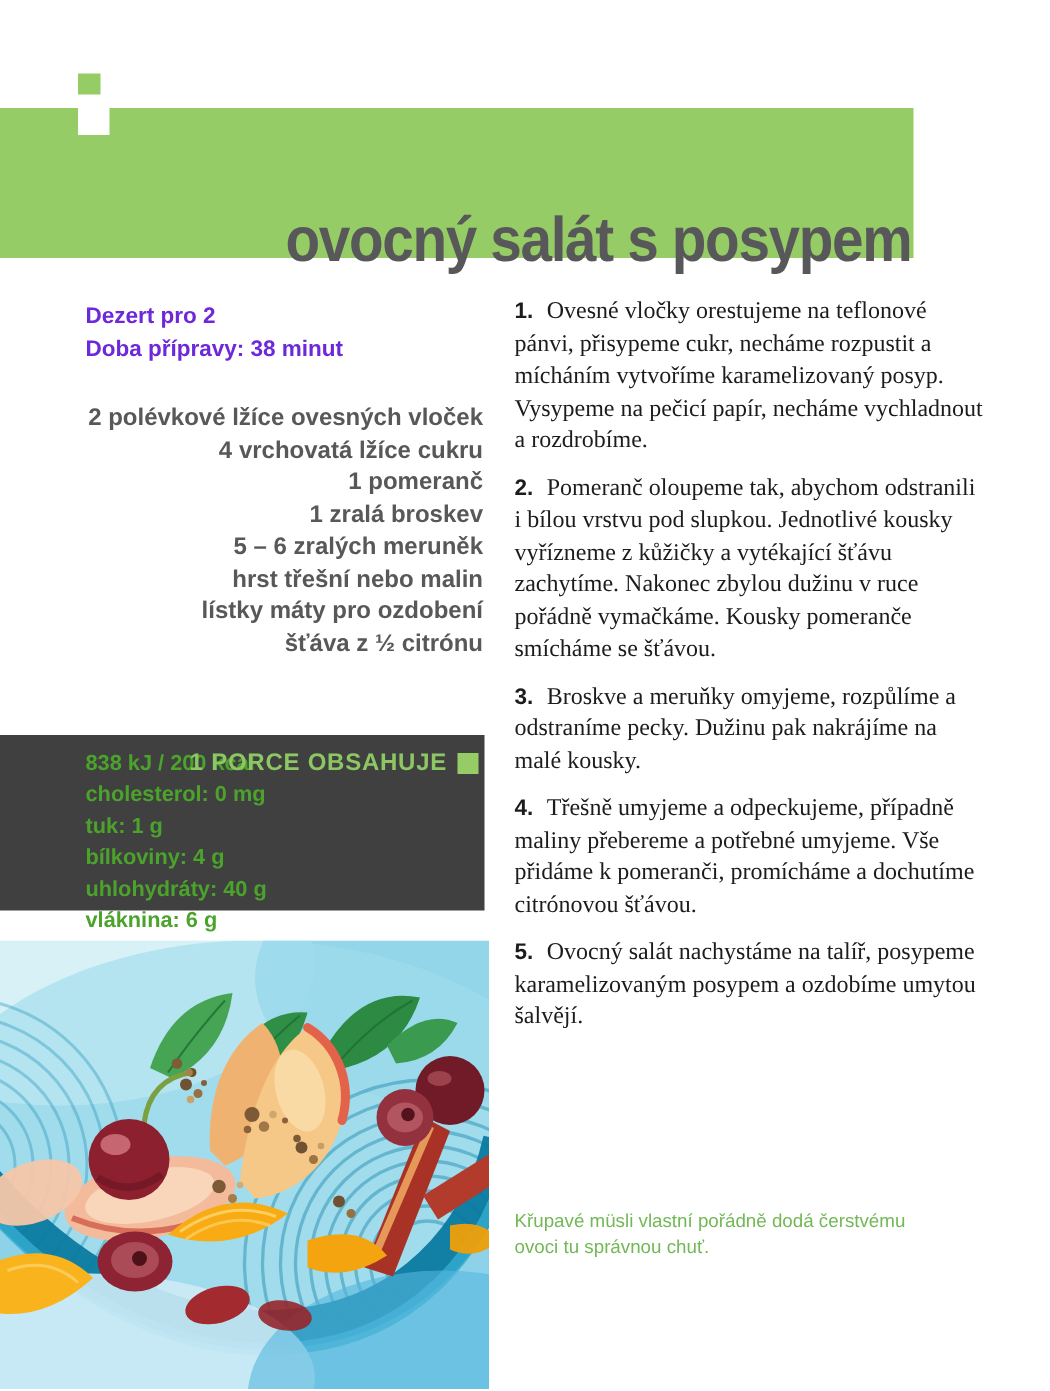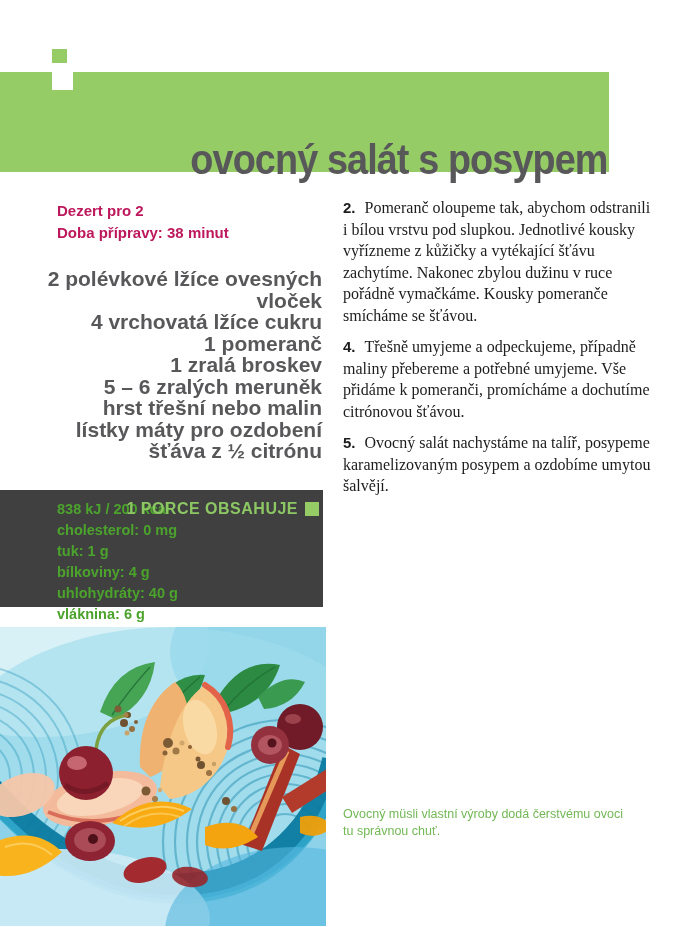--- a/index.html
+++ b/index.html
@@ -16,7 +16,7 @@
 
   
   .meta { position:absolute; left:57px; top:200px; font-size:15px; font-weight:bold;
-          color:#be185d; line-height:22px; }
+          color:#6d28d9; line-height:22px; }
   .ingredients { position:absolute; left:30px; top:268px; width:292px; text-align:right;
                  font-size:21px; font-weight:bold; color:#58585a; line-height:21.5px; }
 

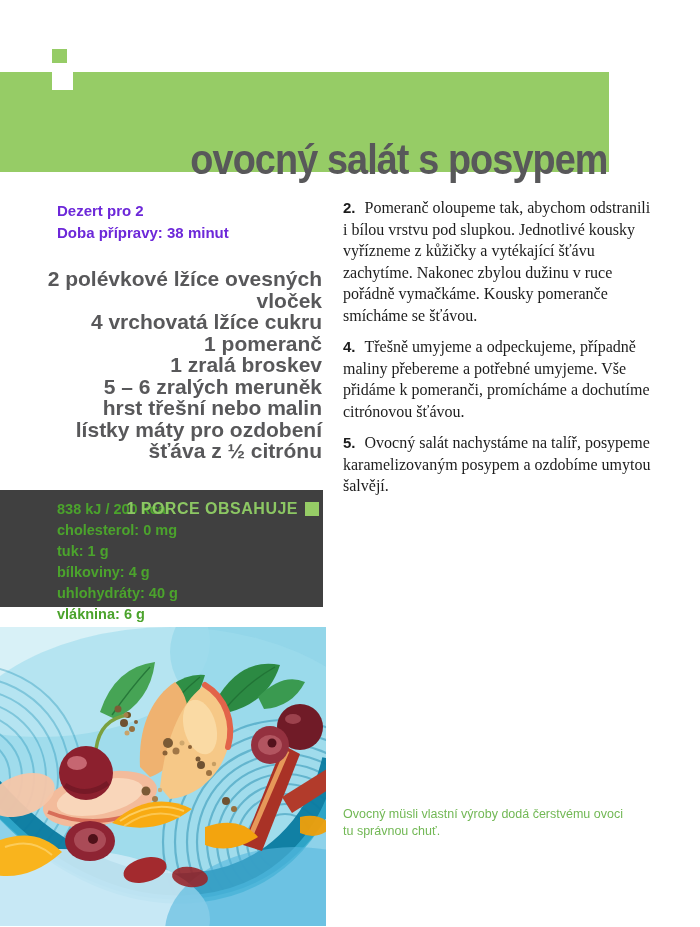--- a/index.html
+++ b/index.html
@@ -86,6 +86,7 @@
   </div>
 
   <div class="steps">
+    <p class="step"><span class="num">1.</span><span>Ovesné vločky orestujeme na teflonové pánvi, přisypeme cukr, necháme rozpustit a mícháním vytvoříme karamelizovaný posyp. Vysypeme na pečicí papír, necháme vychladnout a rozdrobíme.</span></p>
     <p class="step"><span class="num">2.</span><span>Pomeranč oloupeme tak, abychom odstranili i bílou vrstvu pod slupkou. Jednotlivé kousky vyřízneme z kůžičky a vytékající šťávu zachytíme. Nakonec zbylou dužinu v ruce pořádně vymačkáme. Kousky pomeranče smícháme se šťávou.</span></p>
     <p class="step"><span class="num">4.</span><span>Třešně umyjeme a odpeckujeme, případně maliny přebereme a potřebné umyjeme. Vše přidáme k pomeranči, promícháme a dochutíme citrónovou šťávou.</span></p>
     <p class="step"><span class="num">5.</span><span>Ovocný salát nachystáme na talíř, posypeme karamelizovaným posypem a ozdobíme umytou šalvějí.</span></p>

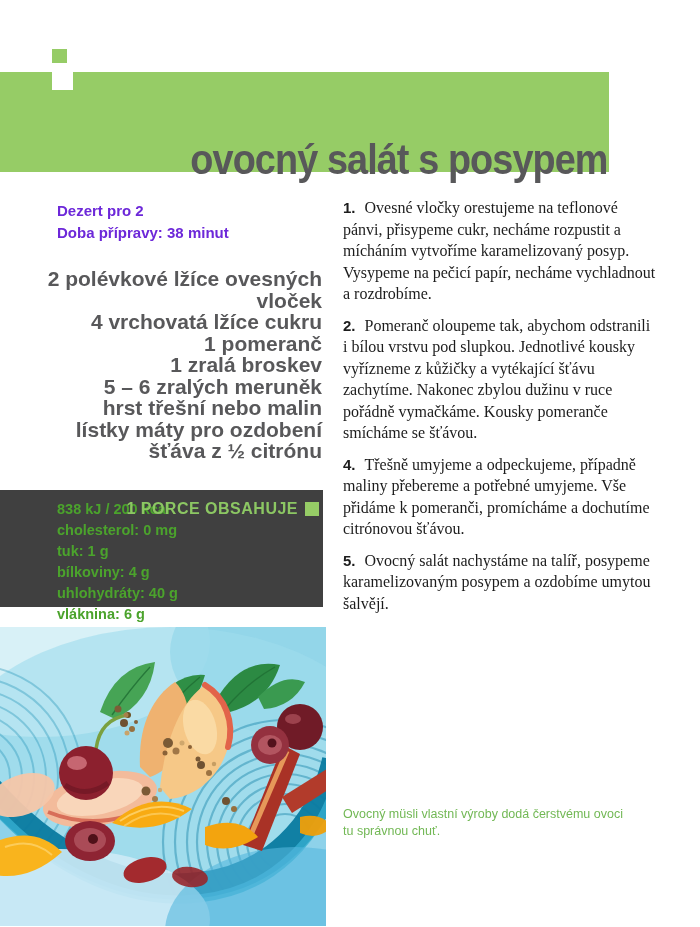--- a/index.html
+++ b/index.html
@@ -18,7 +18,7 @@
   .meta { position:absolute; left:57px; top:200px; font-size:15px; font-weight:bold;
           color:#6d28d9; line-height:22px; }
   .ingredients { position:absolute; left:30px; top:268px; width:292px; text-align:right;
-                 font-size:21px; font-weight:bold; color:#58585a; line-height:21.5px; }
+                 font-size:16px; font-weight:bold; color:#58585a; line-height:21.5px; }
 
   
   .nutri { position:absolute; left:0; top:490px; width:323px; height:117px; background:#404040; }

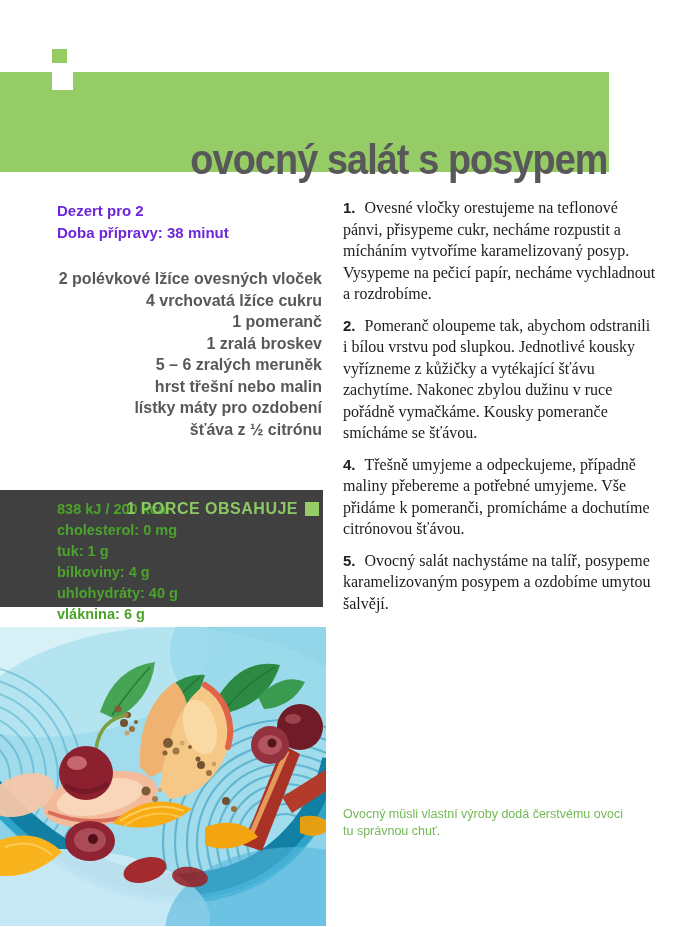--- a/index.html
+++ b/index.html
@@ -88,6 +88,7 @@
   <div class="steps">
     <p class="step"><span class="num">1.</span><span>Ovesné vločky orestujeme na teflonové pánvi, přisypeme cukr, necháme rozpustit a mícháním vytvoříme karamelizovaný posyp. Vysypeme na pečicí papír, necháme vychladnout a rozdrobíme.</span></p>
     <p class="step"><span class="num">2.</span><span>Pomeranč oloupeme tak, abychom odstranili i bílou vrstvu pod slupkou. Jednotlivé kousky vyřízneme z kůžičky a vytékající šťávu zachytíme. Nakonec zbylou dužinu v ruce pořádně vymačkáme. Kousky pomeranče smícháme se šťávou.</span></p>
+    <p class="step"><span class="num">3.</span><span>Broskve a meruňky omyjeme, rozpůlíme a odstraníme pecky. Dužinu pak nakrájíme na malé kousky.</span></p>
     <p class="step"><span class="num">4.</span><span>Třešně umyjeme a odpeckujeme, případně maliny přebereme a potřebné umyjeme. Vše přidáme k pomeranči, promícháme a dochutíme citrónovou šťávou.</span></p>
     <p class="step"><span class="num">5.</span><span>Ovocný salát nachystáme na talíř, posypeme karamelizovaným posypem a ozdobíme umytou šalvějí.</span></p>
   </div>

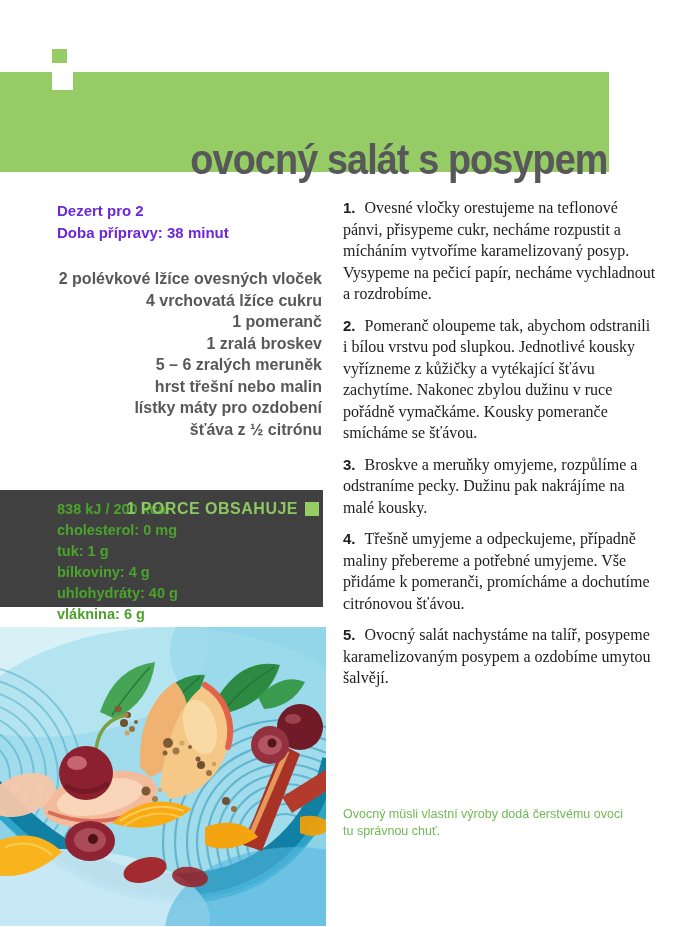--- a/index.html
+++ b/index.html
@@ -93,7 +93,7 @@
     <p class="step"><span class="num">5.</span><span>Ovocný salát nachystáme na talíř, posypeme karamelizovaným posypem a ozdobíme umytou šalvějí.</span></p>
   </div>
 
-  <div class="tip">Ovocný müsli vlastní výroby dodá čerstvému ovoci tu správnou chuť.</div>
+  <div class="tip">Křupavé müsli vlastní pořádně dodá čerstvému ovoci tu správnou chuť.</div>
 
   <div class="photo">
     <svg width="326" height="300" viewBox="0 0 326 300">

